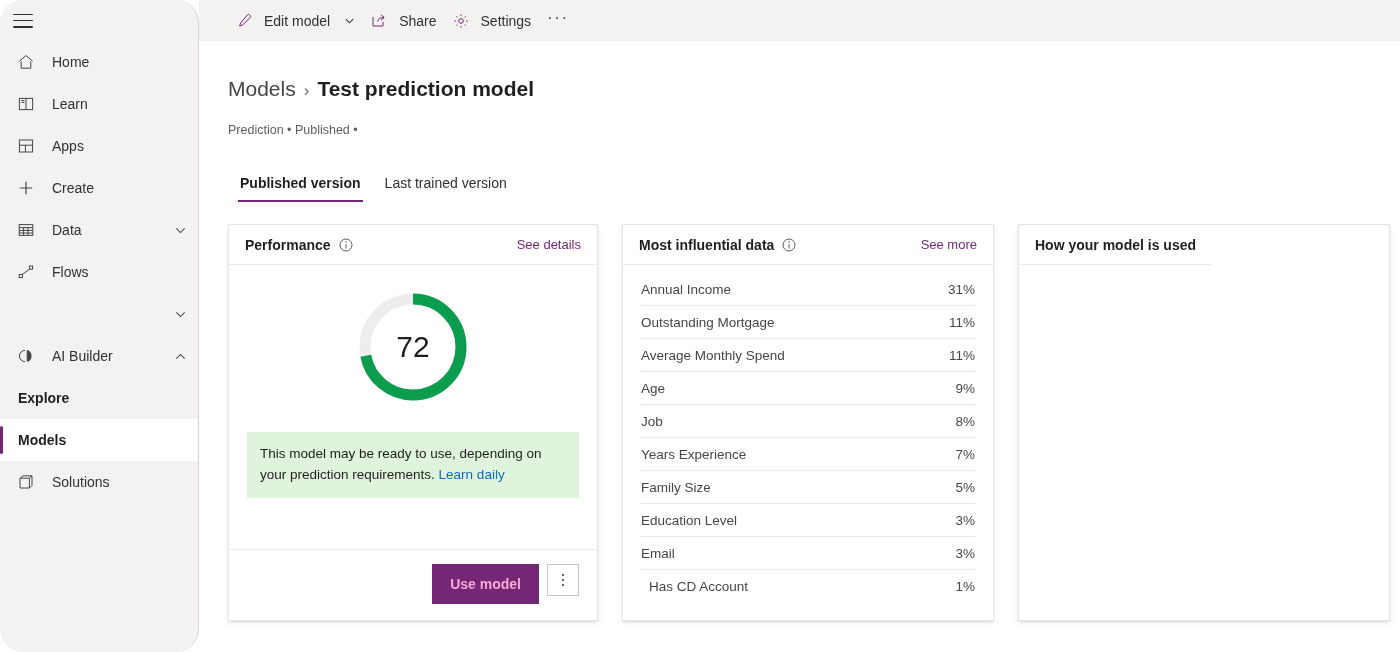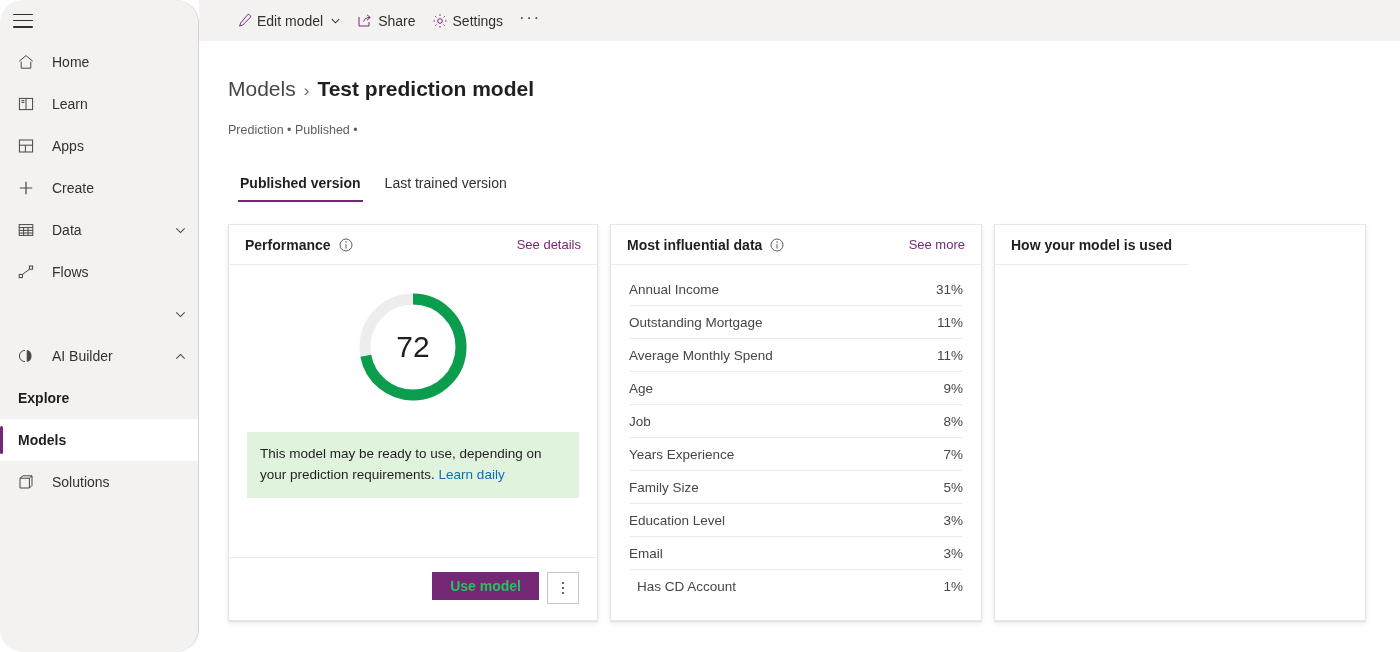--- a/index.html
+++ b/index.html
@@ -63,7 +63,7 @@
   .tb-btn {
     display: flex; align-items: center; height: 32px; padding: 0 8px;
     font-size: 14px; color: #323130; cursor: pointer; border-radius: 2px;
-    gap: 5px; white-space: nowrap;
+    gap: 12px; white-space: nowrap;
   }
   .tb-btn .ticon { width: 16px; height: 16px; display: flex; align-items: center; justify-content: center; }
   .tb-caret { margin-left: 2px; display: flex; align-items: center; }

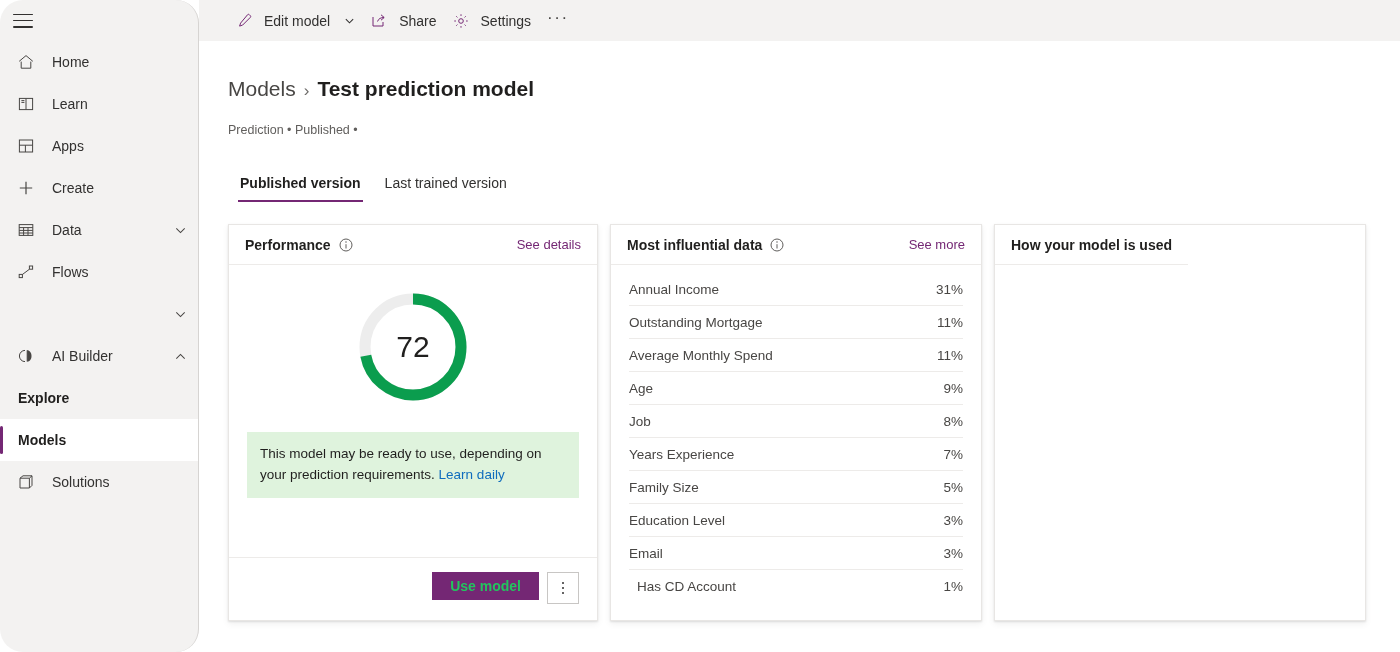--- a/index.html
+++ b/index.html
@@ -89,7 +89,7 @@
   }
 
   
-  .cards { display: flex; gap: 12px; margin-top: 22px; align-items: flex-start; }
+  .cards { display: flex; gap: 24px; margin-top: 22px; align-items: flex-start; }
   .card {
     background: #fff; border: 1px solid #e8e6e4;
     box-shadow: 0 0.6px 1.8px rgba(0,0,0,0.10), 0 3px 7px rgba(0,0,0,0.06);

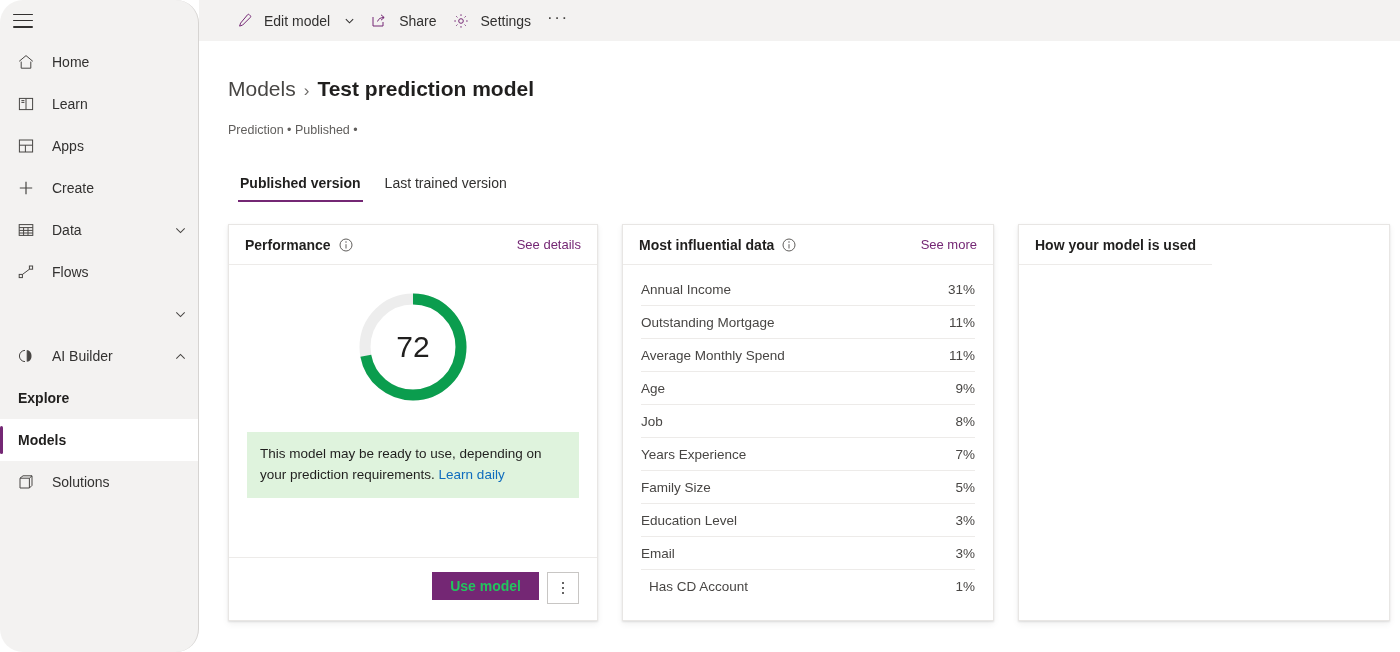--- a/index.html
+++ b/index.html
@@ -126,8 +126,8 @@
     padding: 14px 18px 16px 18px; display: flex; justify-content: flex-end; gap: 8px;
   }
   .btn-primary {
-    background: #742774; color: #22c55e; border: none; font-size: 14px; font-weight: 600;
-    padding: 0 18px; height: 28px; cursor: pointer; font-family: "Liberation Sans", sans-serif;
+    background: #742774; color: #f9a8d4; border: none; font-size: 14px; font-weight: 600;
+    padding: 0 18px; height: 40px; cursor: pointer; font-family: "Liberation Sans", sans-serif;
   }
   .btn-more {
     width: 32px; height: 32px; background: #fff; border: 1px solid #c8c6c4;

